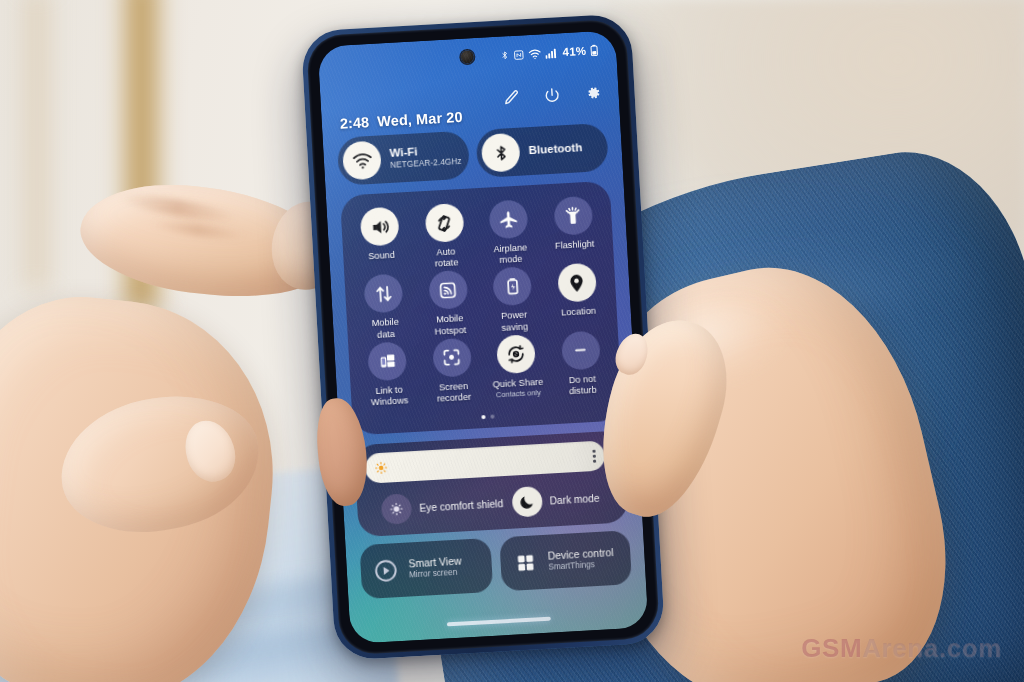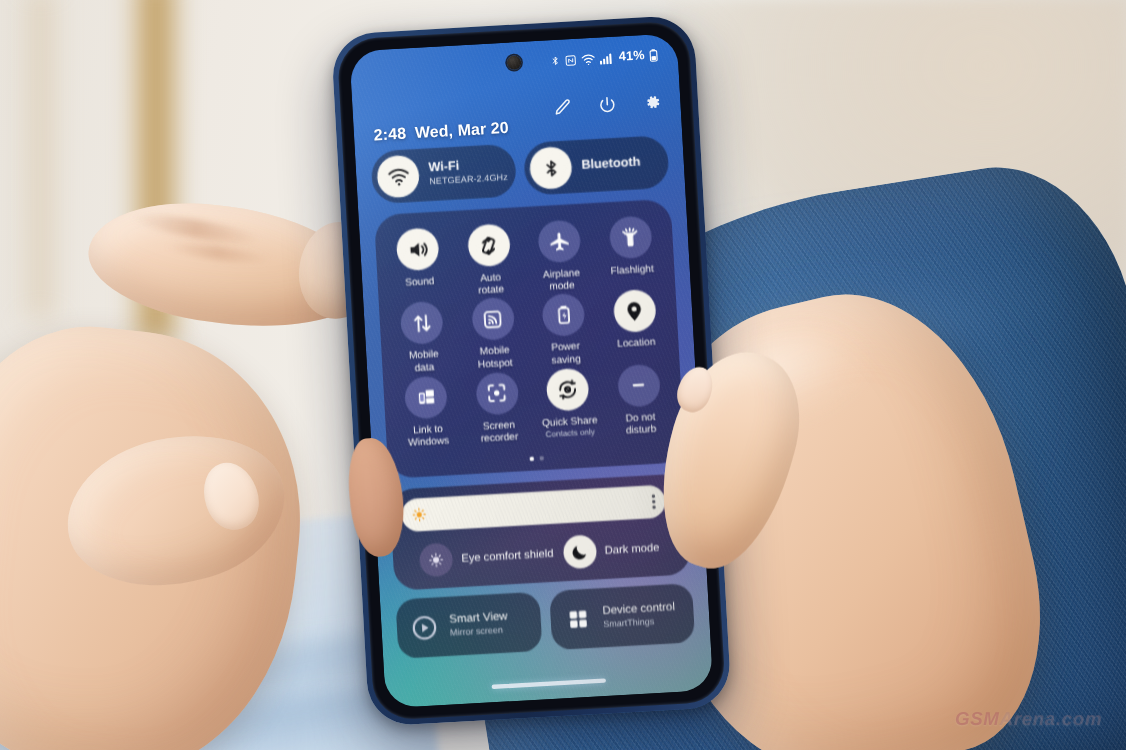--- a/index.html
+++ b/index.html
@@ -363,10 +363,10 @@
   
   .watermark {
     position:absolute; right:22px; bottom:18px;
-    font-size:17px; font-weight:700; letter-spacing:.6px;
+    font-size:26px; font-weight:700; letter-spacing:.6px;
     color:rgba(168,80,92,.42);
     text-shadow:0 1px 2px rgba(255,255,255,.12);
-    user-select:none; white-space:nowrap;font-style:italic;
+    user-select:none; white-space:nowrap;
   }
   .watermark .wm-dim { color:rgba(150,110,120,.28); }
 </style>

